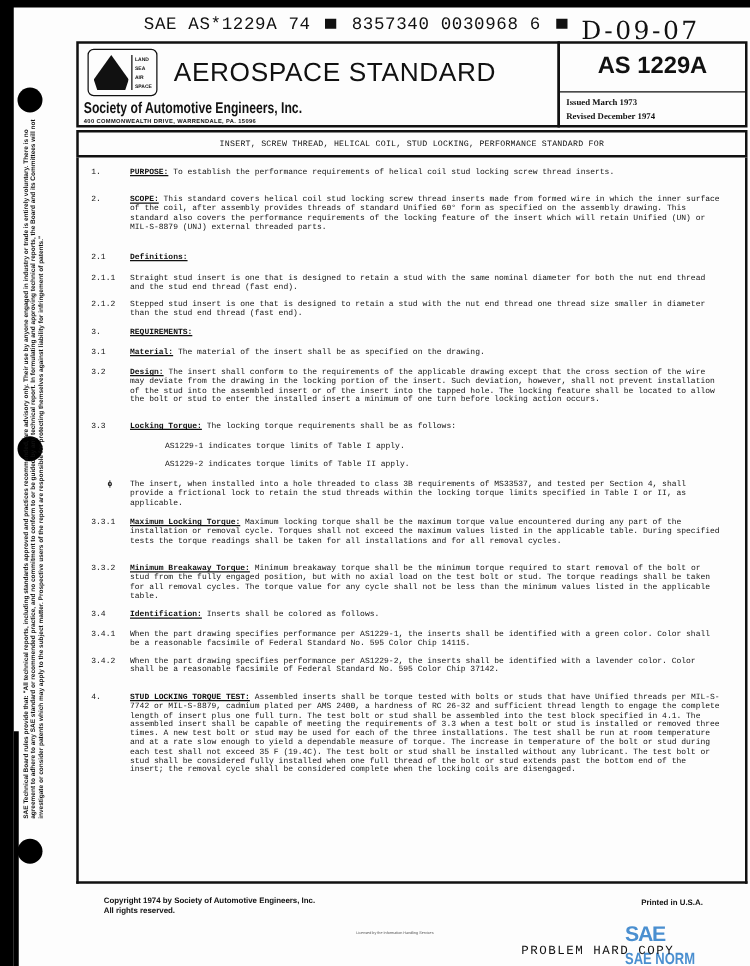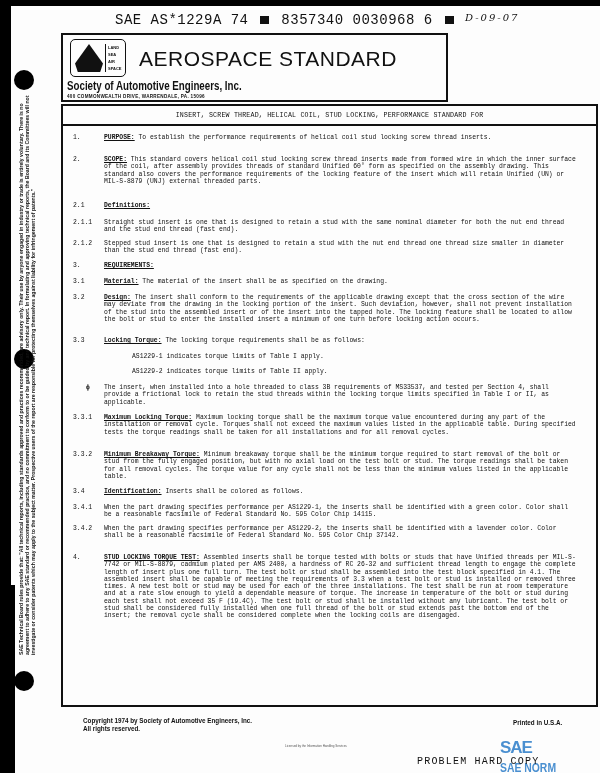--- a/index.html
+++ b/index.html
@@ -22,7 +22,7 @@
   }
   .doc-code .blk { display:inline-block; width:9px; height:8px; background:#111; vertical-align:middle; margin:0 3px; }
   .handwritten {
-    position:absolute; left:465px; top:12px; font-size:10px; font-style:italic;
+    position:absolute; left:465px; top:12px; font-size:20px; 
     font-family:"DejaVu Serif", serif; letter-spacing:2px;
   }
   .header { position:absolute; left:61px; top:33px; width:468px; height:69px; }

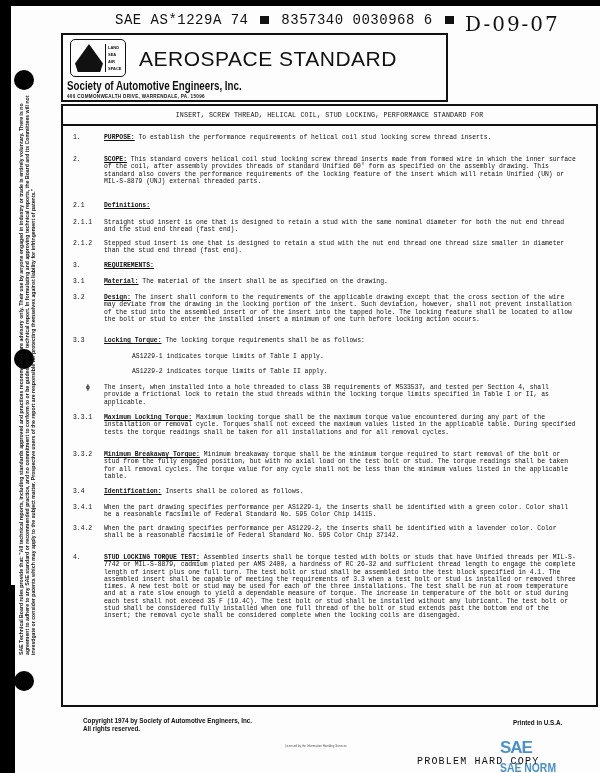--- a/index.html
+++ b/index.html
@@ -113,6 +113,11 @@
     <div class="society">Society of Automotive Engineers, Inc.</div>
     <div class="address">400 COMMONWEALTH DRIVE, WARRENDALE, PA. 15096</div>
   </div>
+  <div class="header-side">
+    <div class="as-number">AS 1229A</div>
+    <div class="issue-line" style="margin-top:3px">Issued March 1973</div>
+    <div class="issue-line">Revised December 1974</div>
+  </div>
 </div>
 
 <div class="title-bar">INSERT, SCREW THREAD, HELICAL COIL, STUD LOCKING, PERFORMANCE STANDARD FOR</div>

